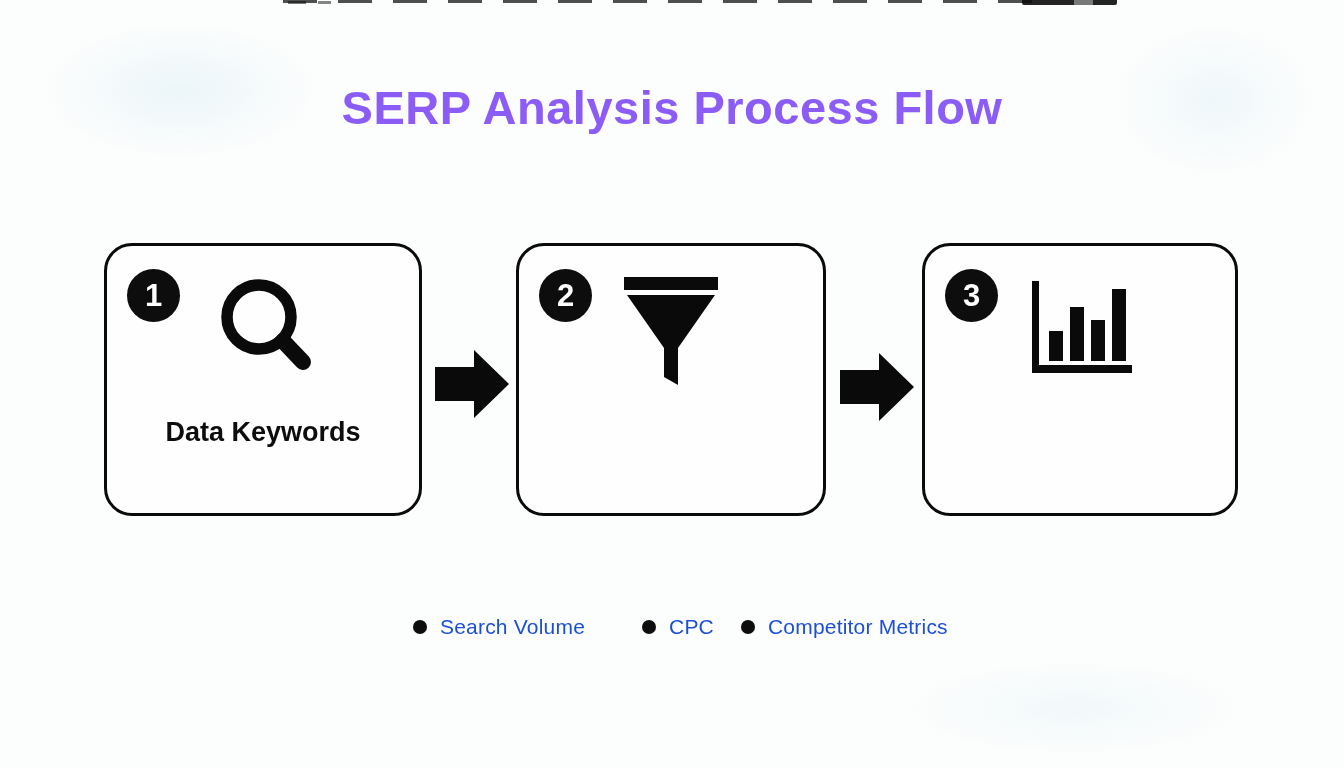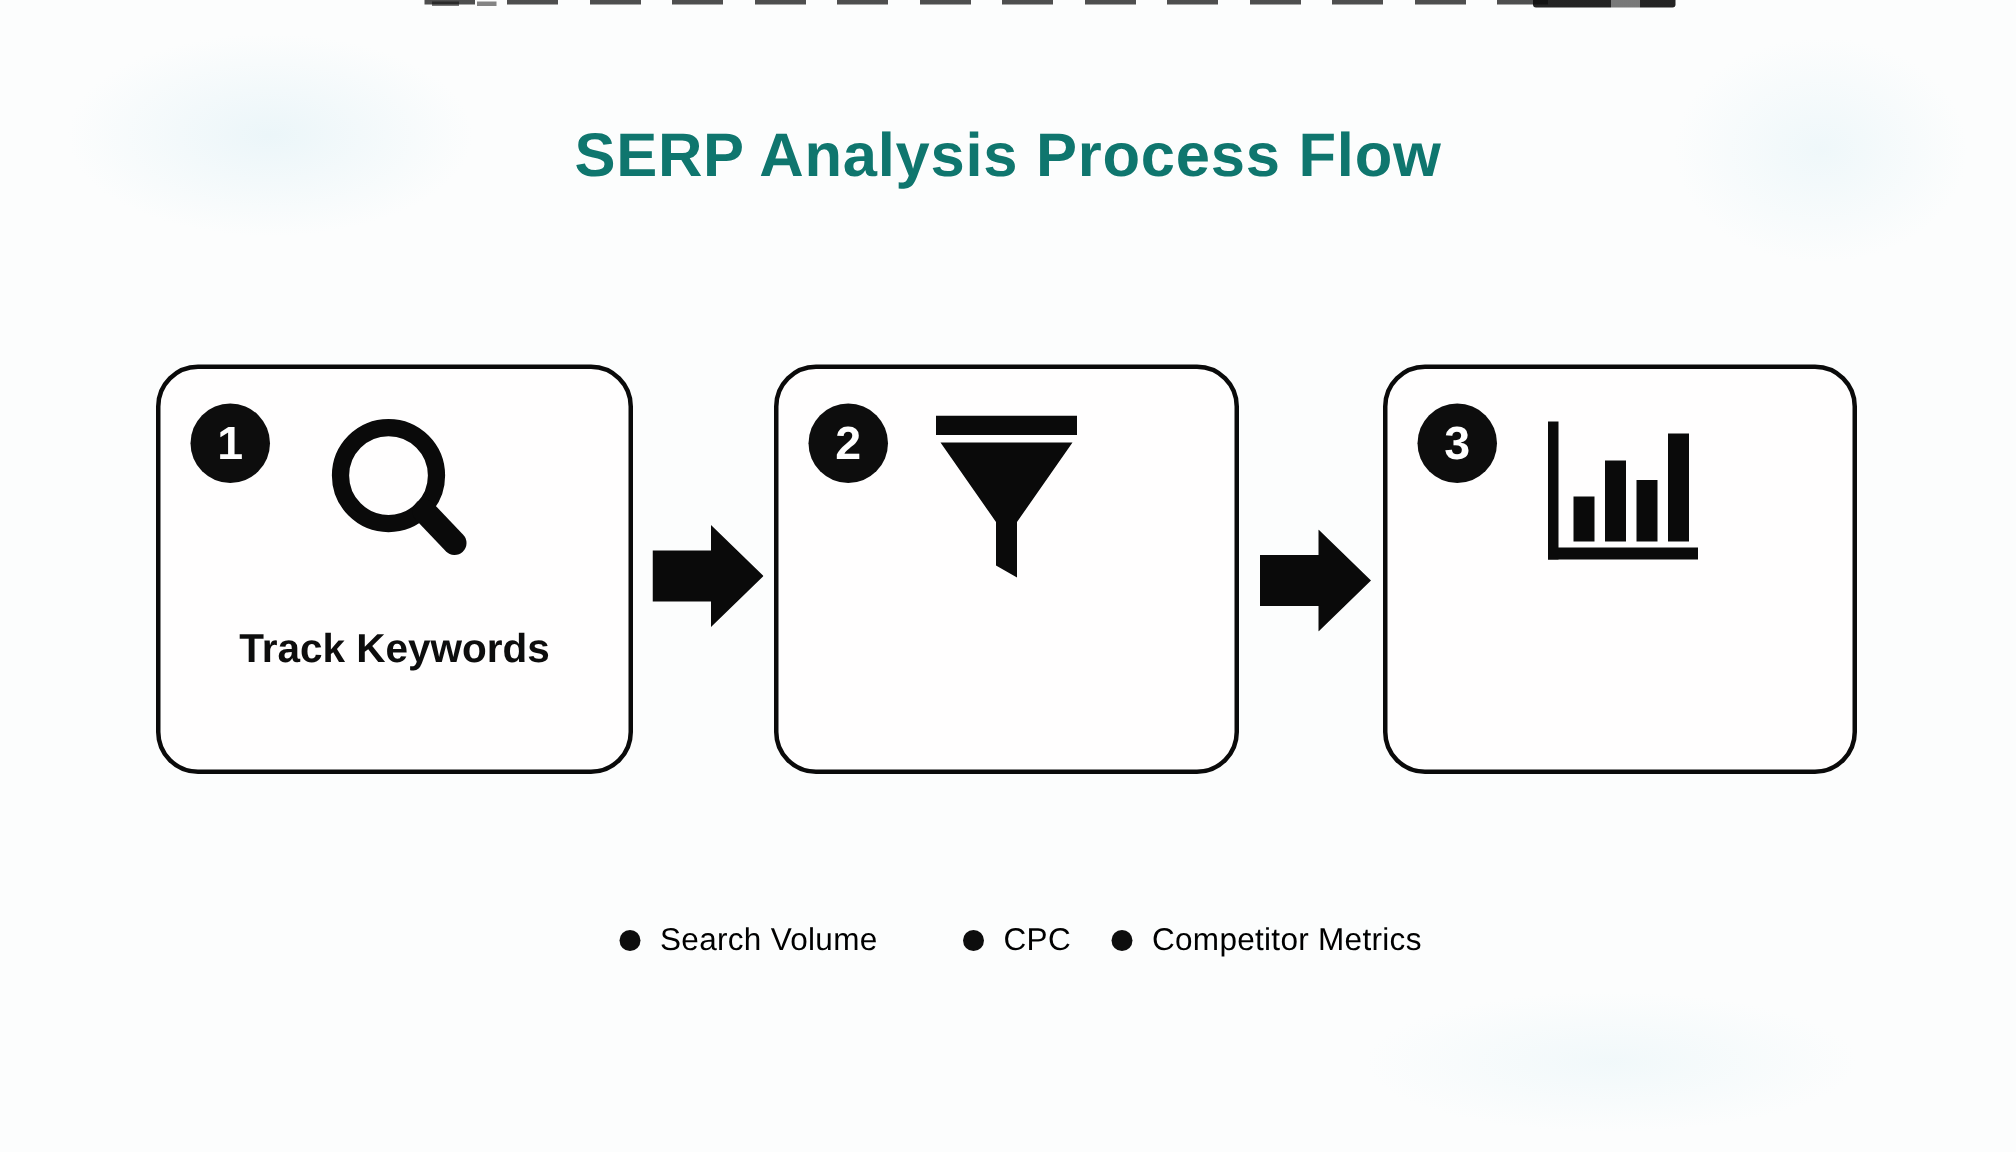--- a/index.html
+++ b/index.html
@@ -40,8 +40,8 @@
   .title {
     position: absolute; left: 0; right: 0; top: 80px;
     text-align: center;
-    font-size: 41px; font-weight: bold; letter-spacing: 0.5px;
-    color: #0f766e;
+    font-size: 47px; font-weight: bold; letter-spacing: 0.5px;
+    color: #8b5cf6;
   }
 
   .step-box {

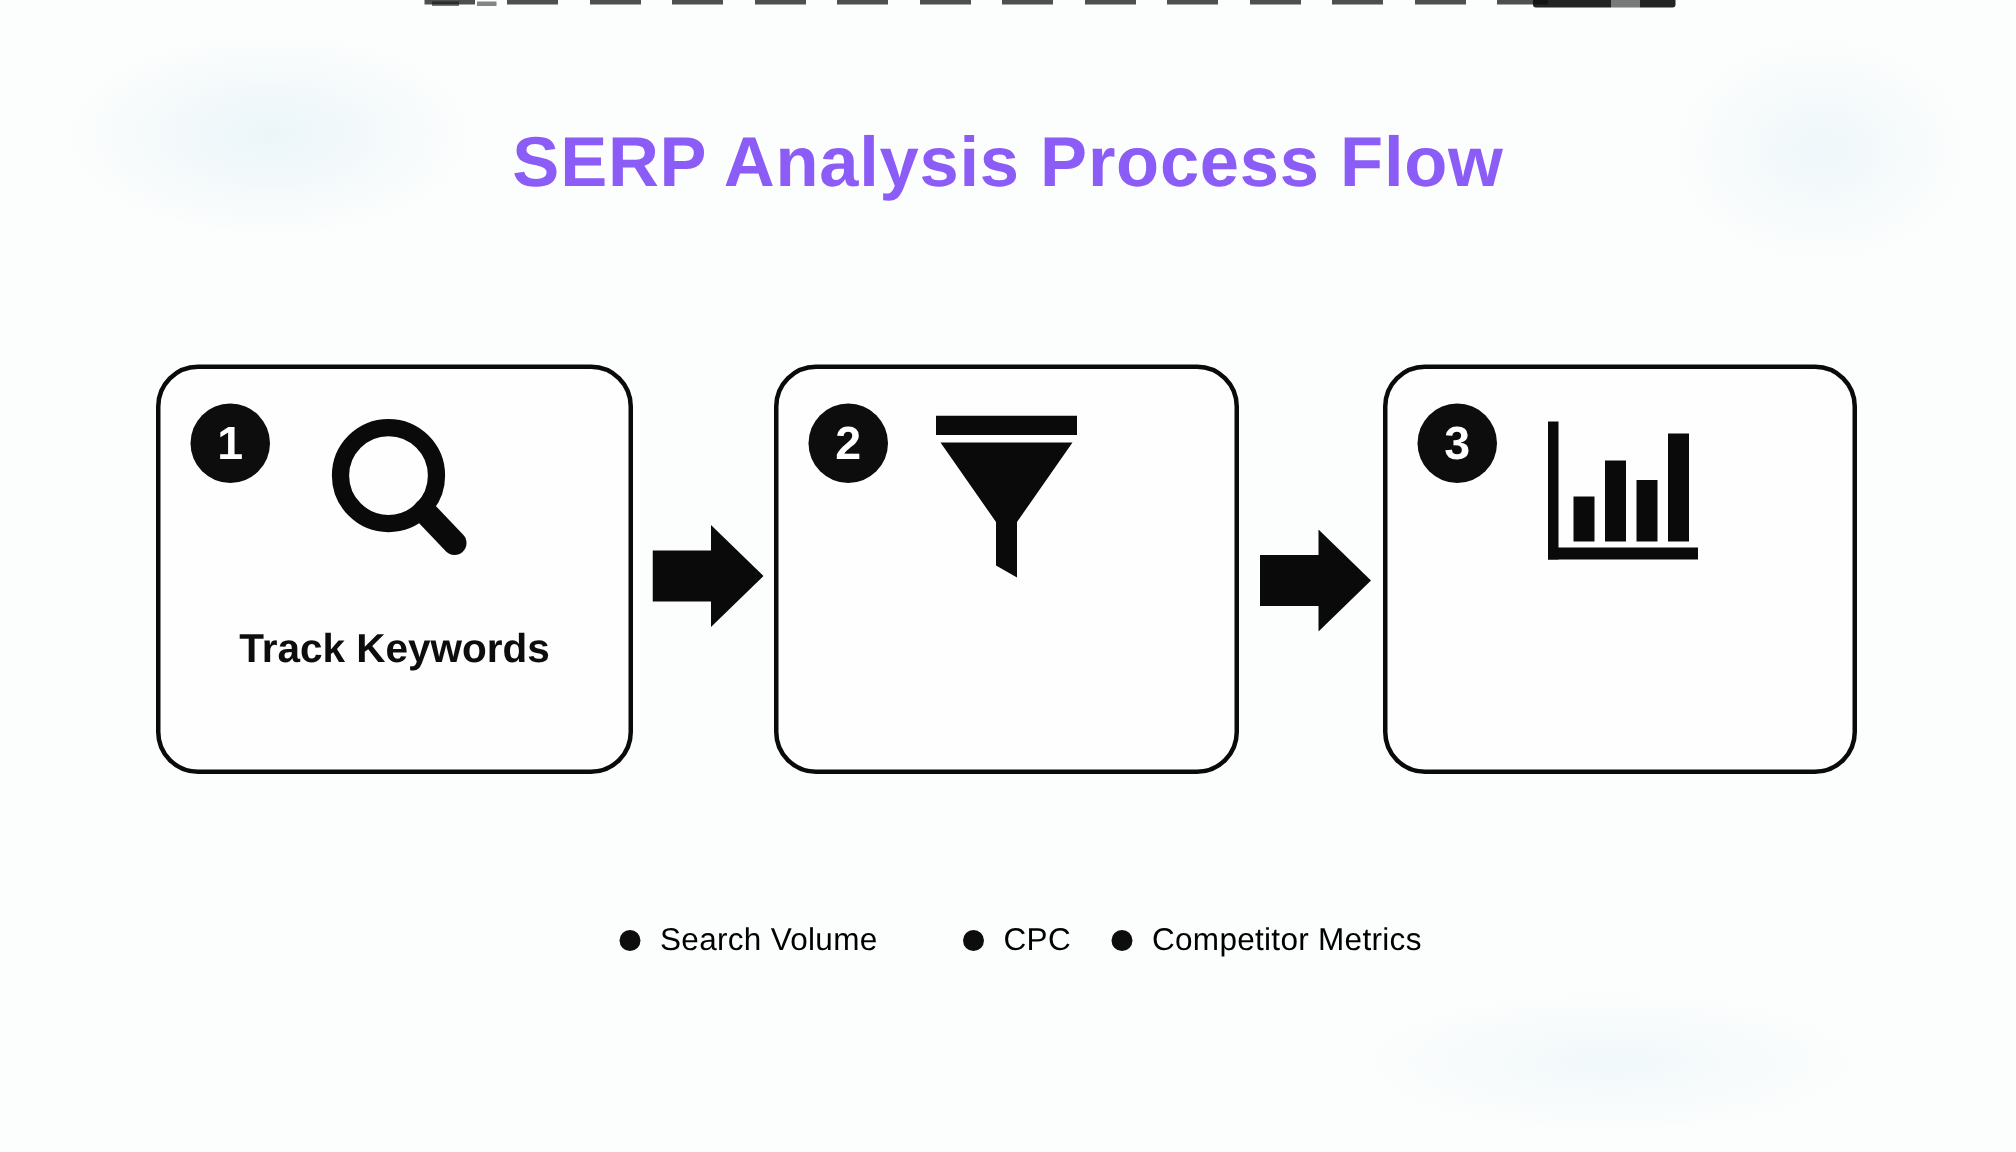--- a/index.html
+++ b/index.html
@@ -124,7 +124,7 @@
       </svg>
     </div>
     <div class="step-label label-1">
-      <div>Track Keywords</div>
+      <div>Data Keywords</div>
     </div>
   </div>
 

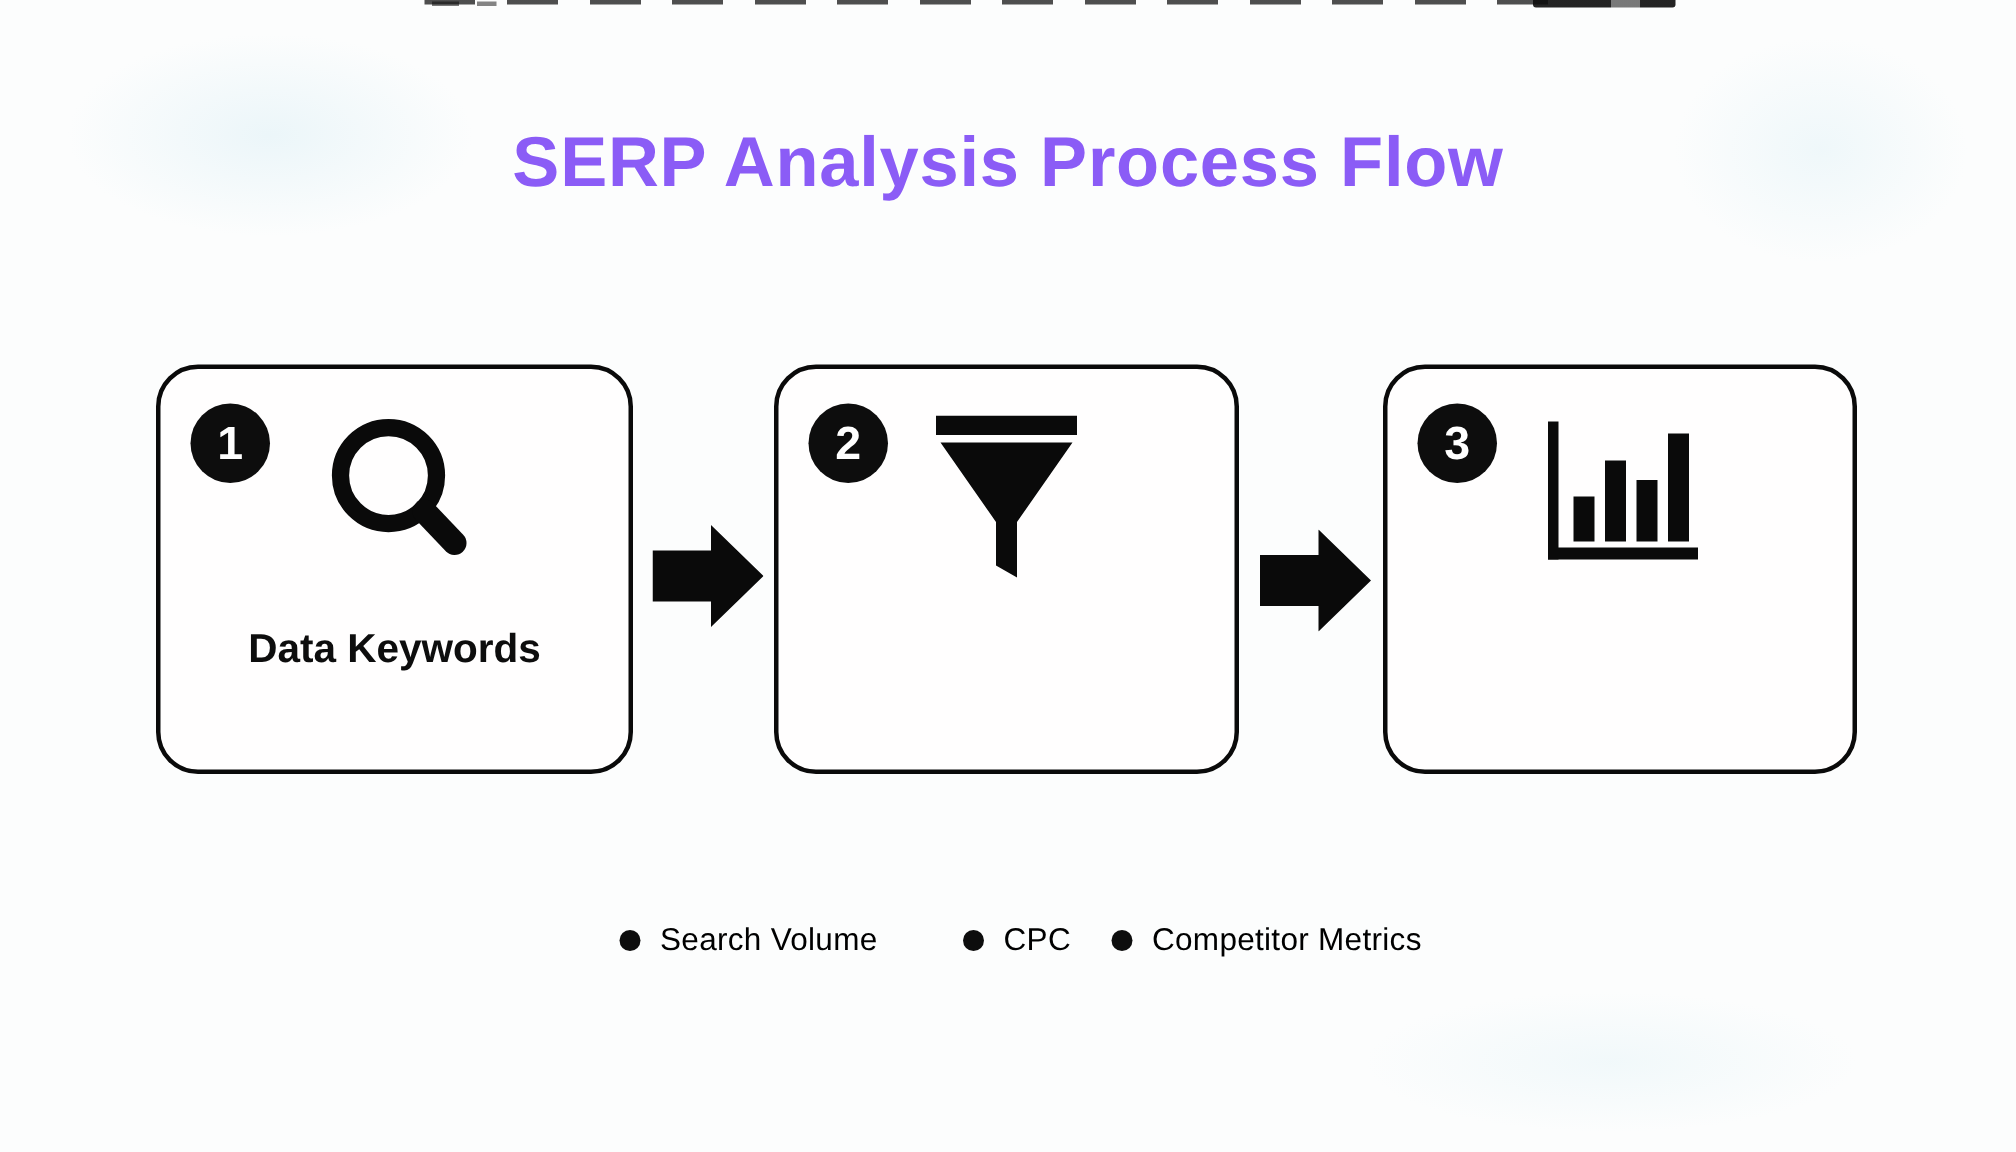--- a/index.html
+++ b/index.html
@@ -95,7 +95,7 @@
     width: 14px; height: 14px; border-radius: 50%;
     background: #0d0d0d; margin-right: 13px; flex: 0 0 auto;
   }
-  .legend-text { font-size: 21px; color: #000000; letter-spacing: 0.2px; }
+  .legend-text { font-size: 21px; color: #1d4ed8; letter-spacing: 0.2px; }
 </style>
 </head>
 <body>

